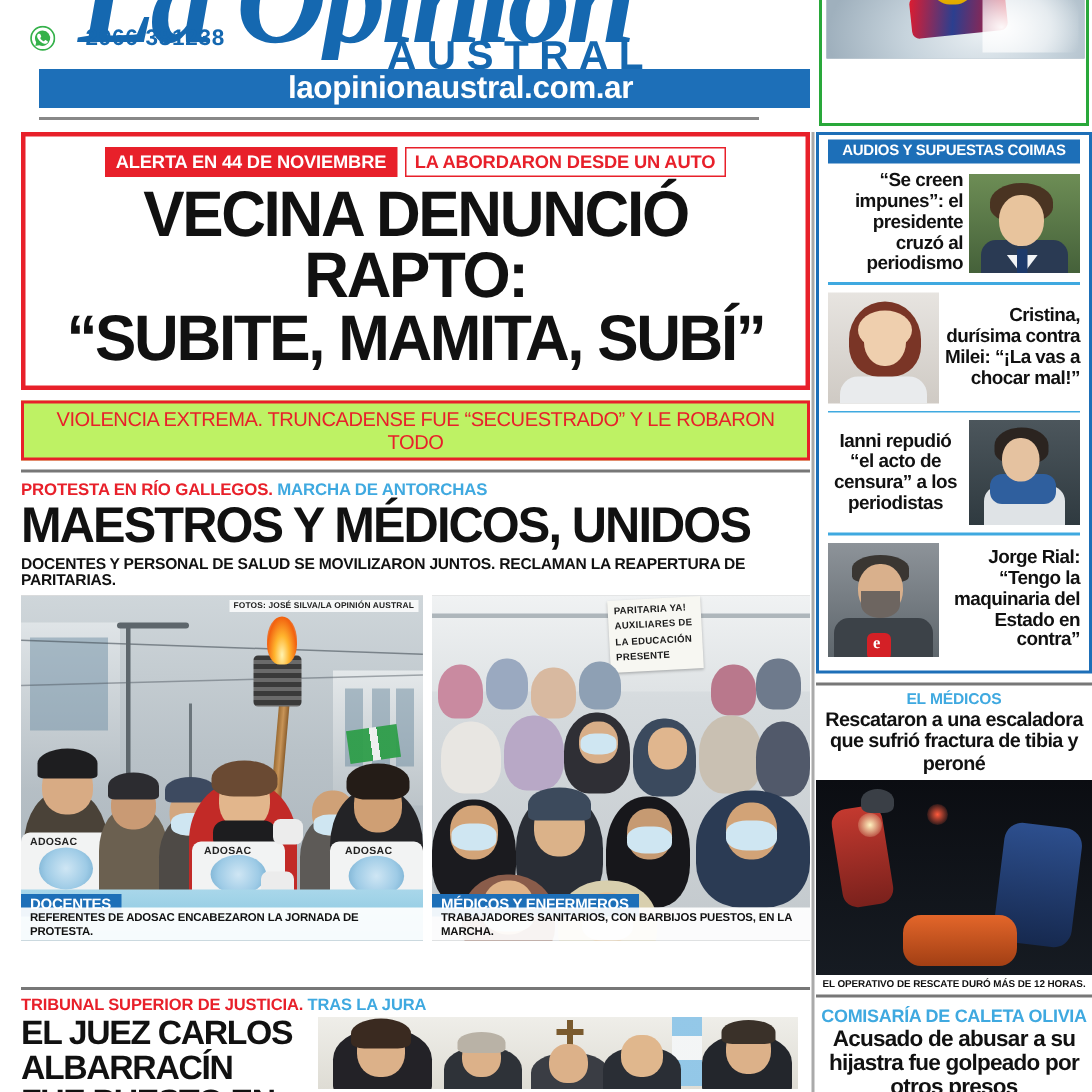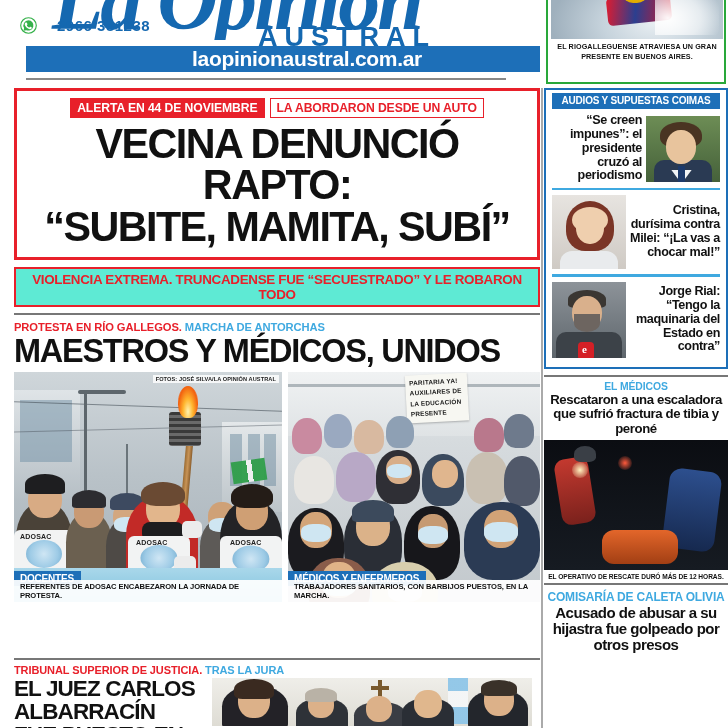--- a/index.html
+++ b/index.html
@@ -310,7 +310,6 @@
       <div class="kart-helm"></div>
       <div class="kart-spray"></div>
     </div>
-    <div class="kart-cap">EL RIOGALLEGUENSE ATRAVIESA UN GRAN PRESENTE EN BUENOS AIRES.</div>
   </div>
 
   <div class="vdiv"></div>

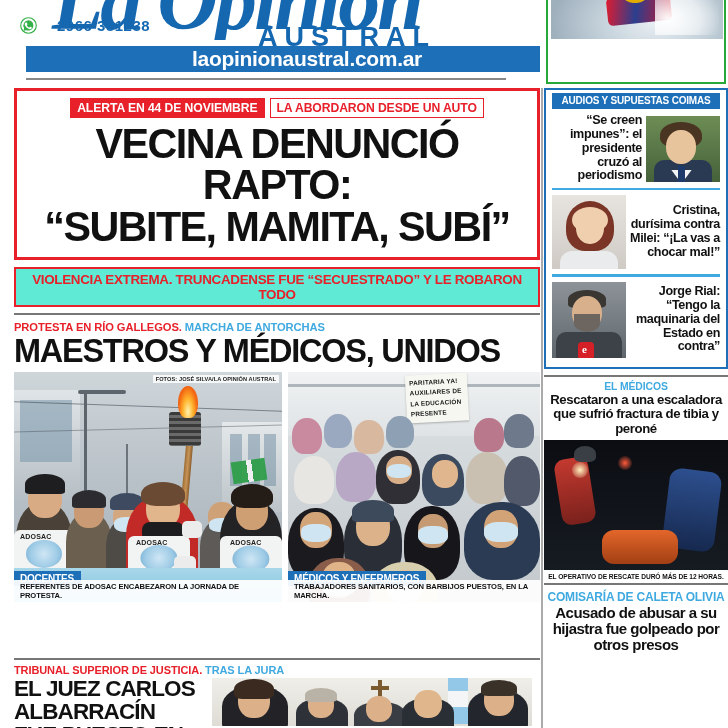--- a/index.html
+++ b/index.html
@@ -109,9 +109,9 @@
   }
 
   .violence-box {
-    margin-top:7px; border:2px solid #e8202a; background:#5eead4;
+    margin-top:7px; border:2px solid #e8202a; background:#bef264;
     text-align:center; padding:3px 4px;
-    color:#e8202a; font-weight:700; font-size:13.4px; letter-spacing:-.3px;
+    color:#e8202a; font-weight:400; font-size:13.4px; letter-spacing:-.3px;
   }
   .hr-thick { margin-top:6px; height:2px; background:#777; }
 

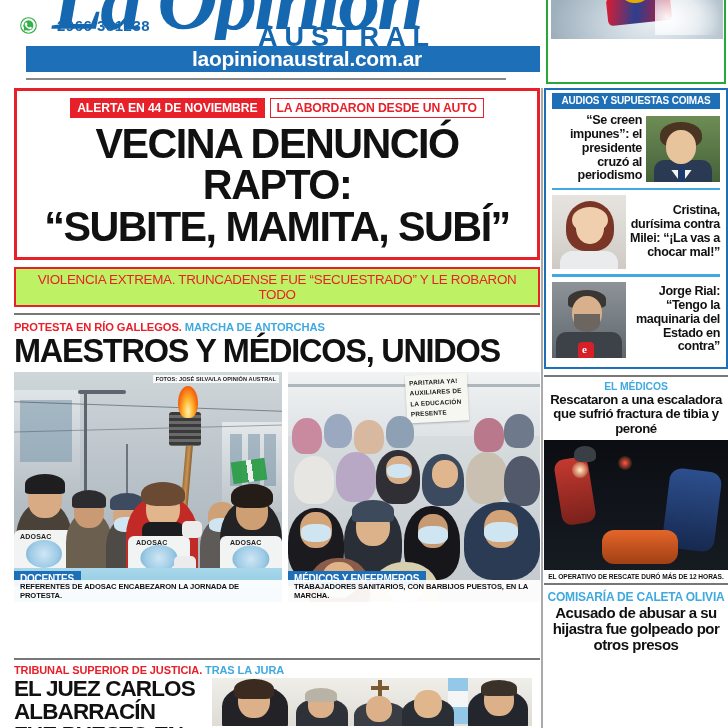--- a/index.html
+++ b/index.html
@@ -512,6 +512,15 @@
       </div>
       <div class="si-div"></div>
 
+      <div class="si">
+        <div class="si-txt c">Ianni repudió “el acto de censura” a los periodistas</div>
+        <div class="si-img pi">
+          <div class="top"></div>
+            <div class="scarf"></div>
+            <div class="hair"></div>
+            <div class="face"></div>
+        </div>
+      </div>
       <div class="si-div"></div>
 
       <div class="si">

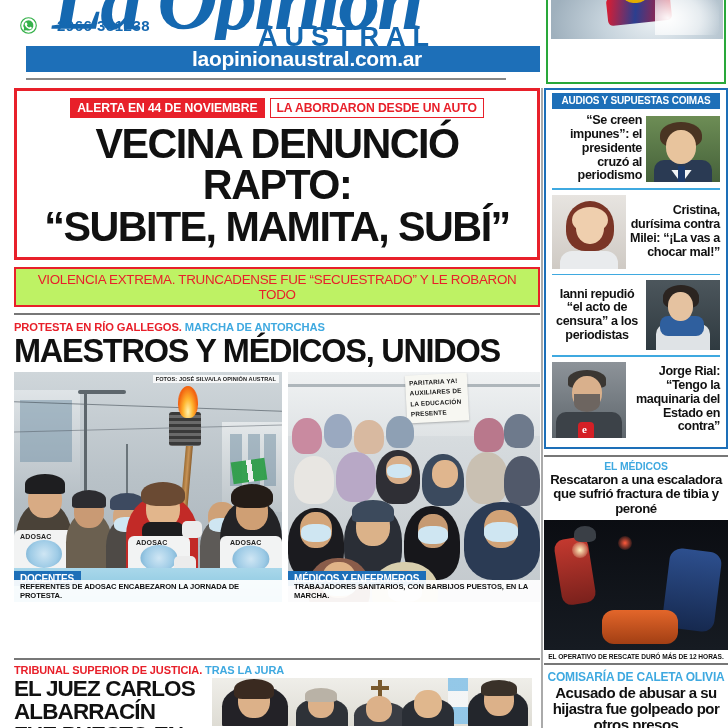--- a/index.html
+++ b/index.html
@@ -335,6 +335,7 @@
       <span class="blue">MARCHA DE ANTORCHAS</span>
     </div>
     <div class="sec2-head">MAESTROS Y MÉDICOS, UNIDOS</div>
+    <div class="sec2-deck">DOCENTES Y PERSONAL DE SALUD SE MOVILIZARON JUNTOS. RECLAMAN LA REAPERTURA DE PARITARIAS.</div>
 
     <div class="photos">
 

